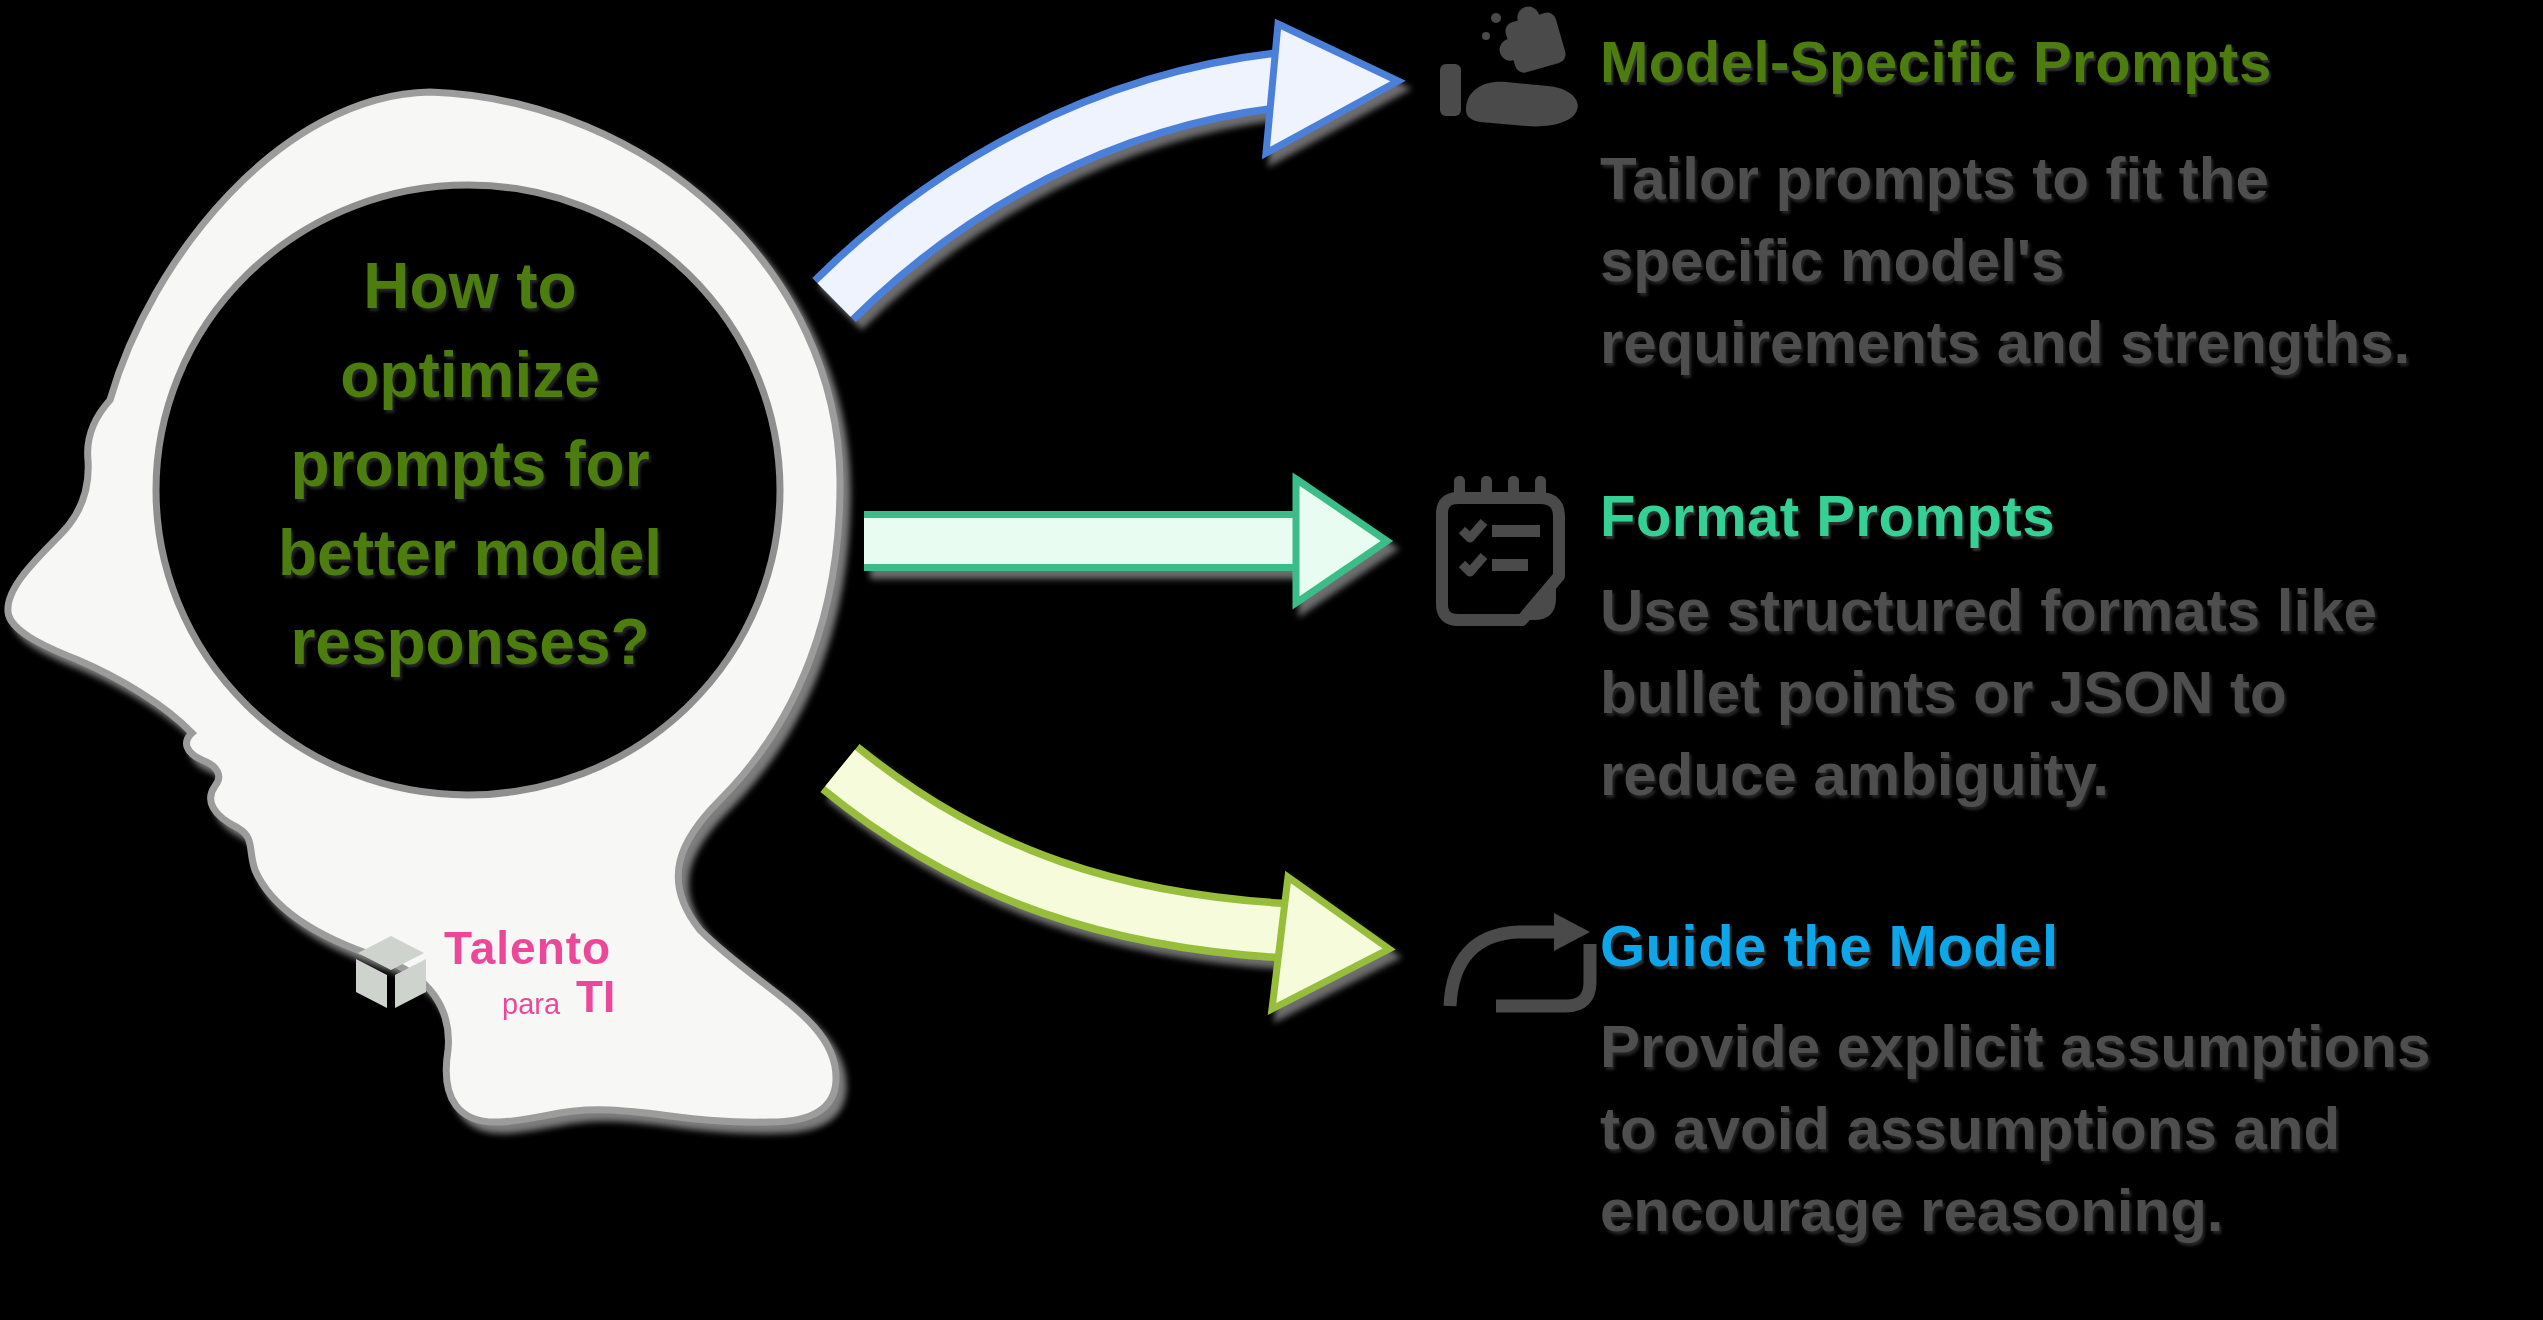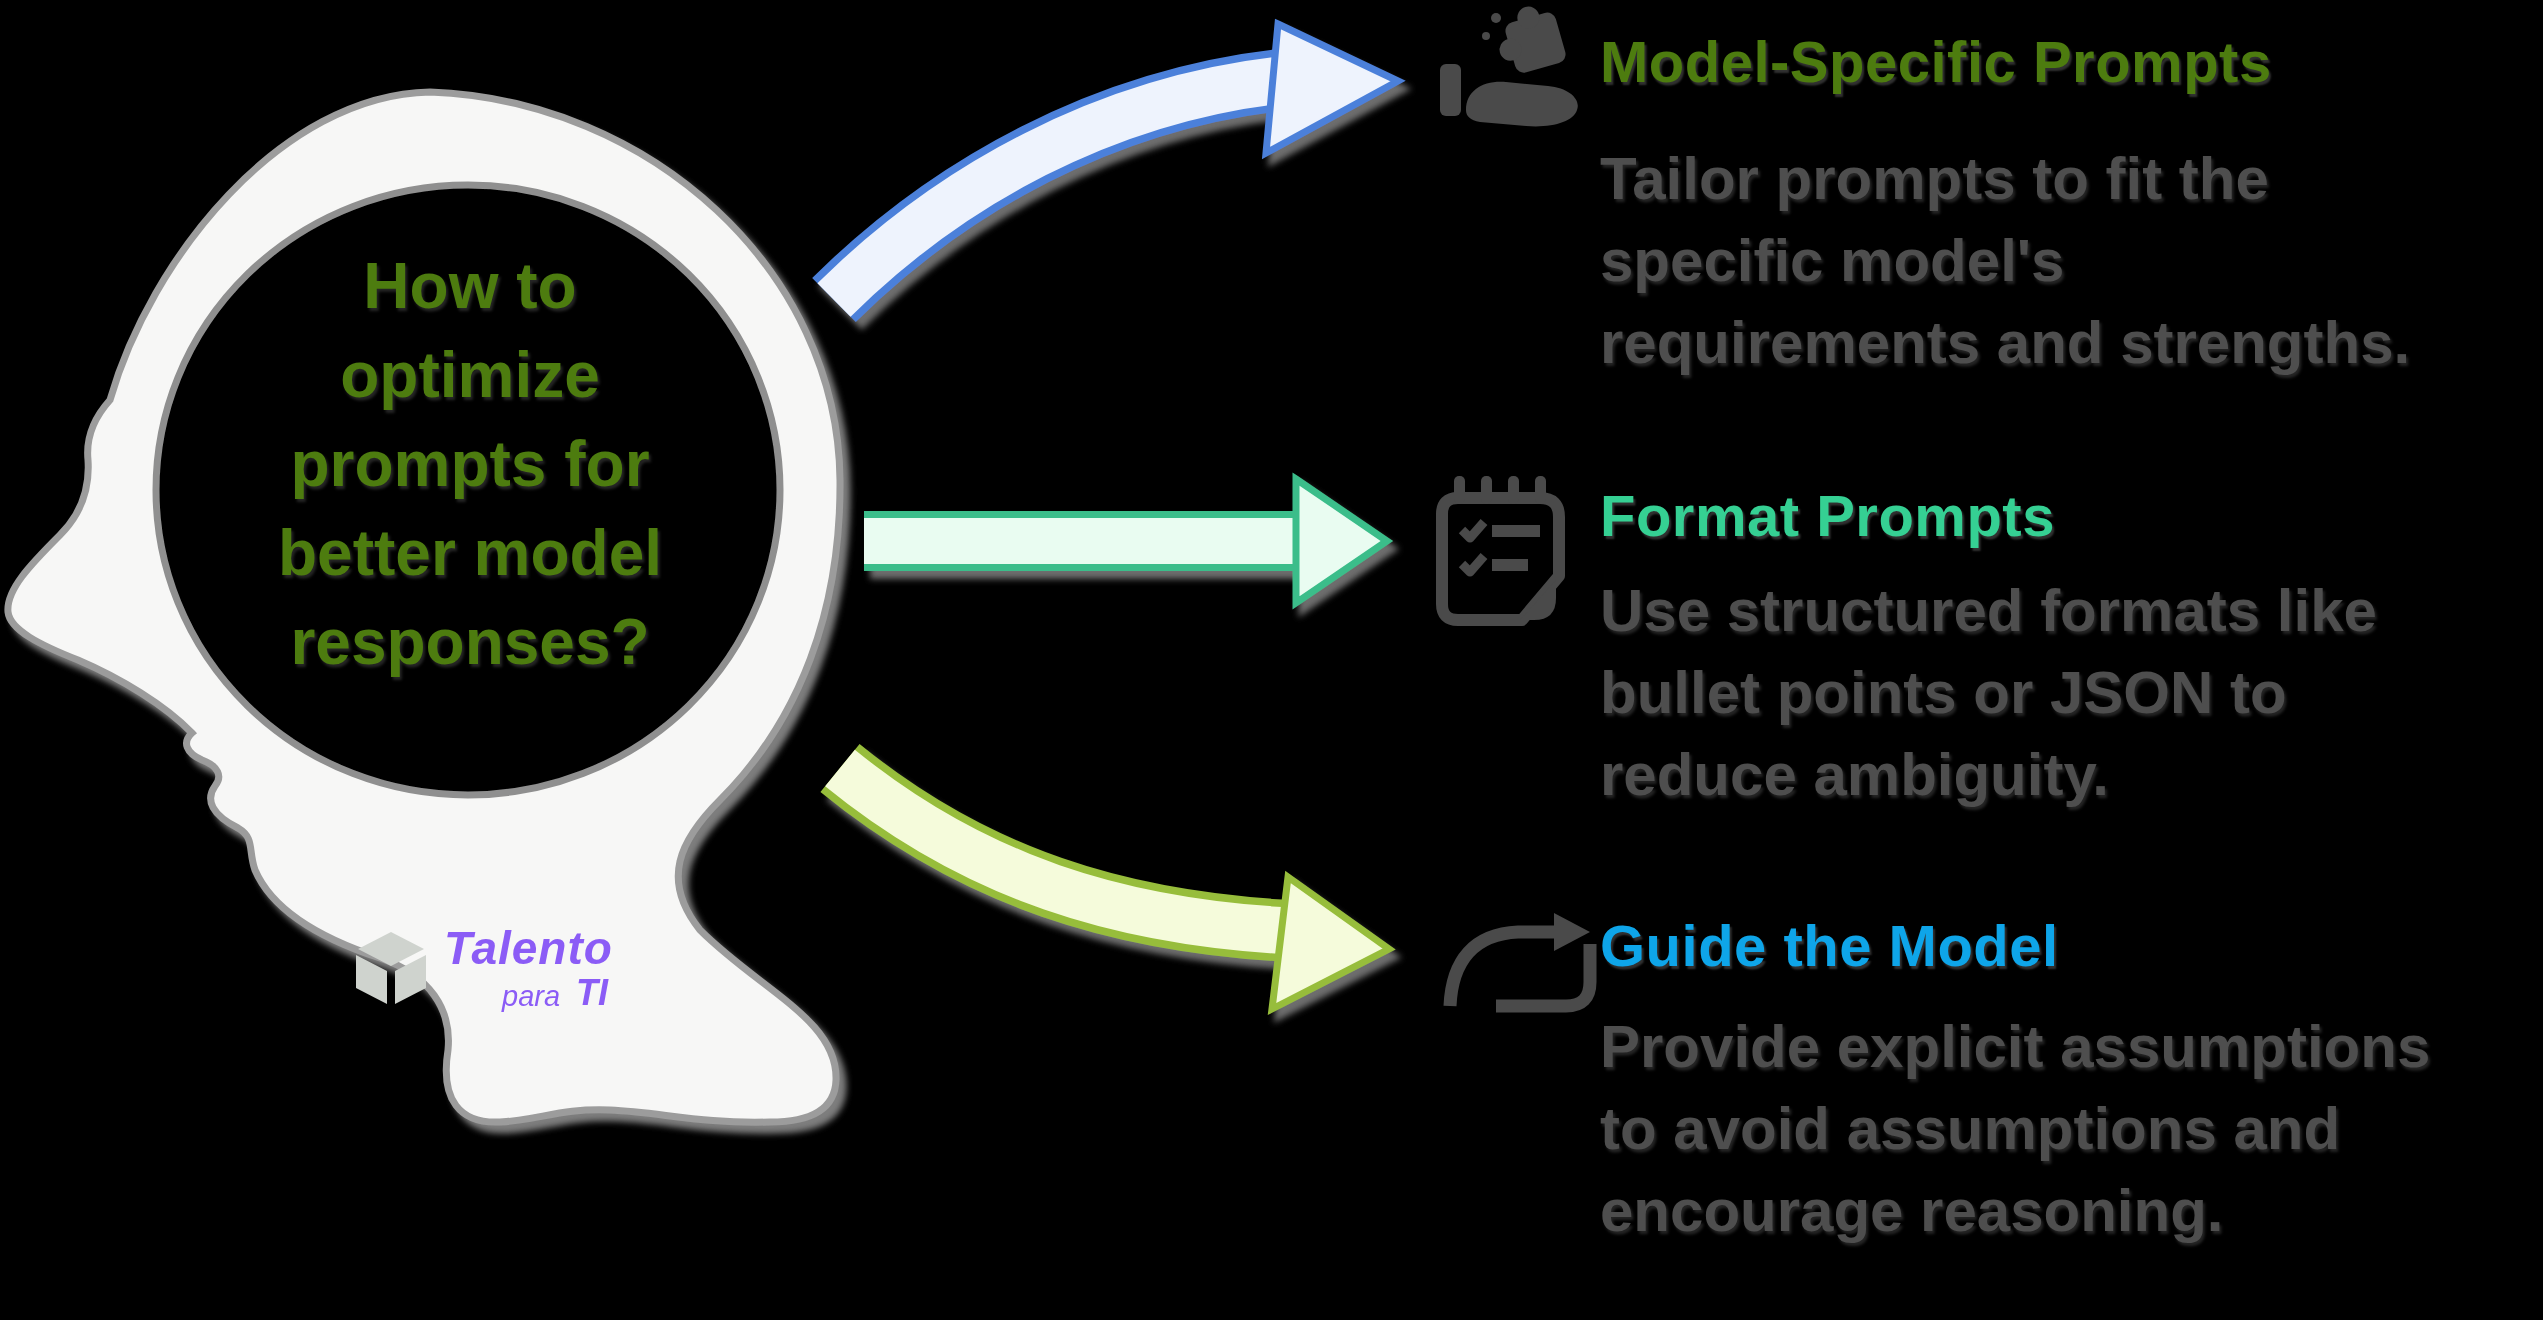--- a/index.html
+++ b/index.html
@@ -20,7 +20,7 @@
 
   
   .logo{left:352px;top:925px;display:flex;align-items:center;gap:14px;}
-  .logo-text{color:#8b5cf6;line-height:1;font-style:italic;}
+  .logo-text{color:#ec4899;line-height:1;}
   .logo-line1{font-size:46px;font-weight:700;letter-spacing:1px;}
   .logo-line2{margin-top:4px;padding-left:58px;display:flex;align-items:flex-end;gap:16px;}
   .logo-para{font-size:29px;font-weight:400;}

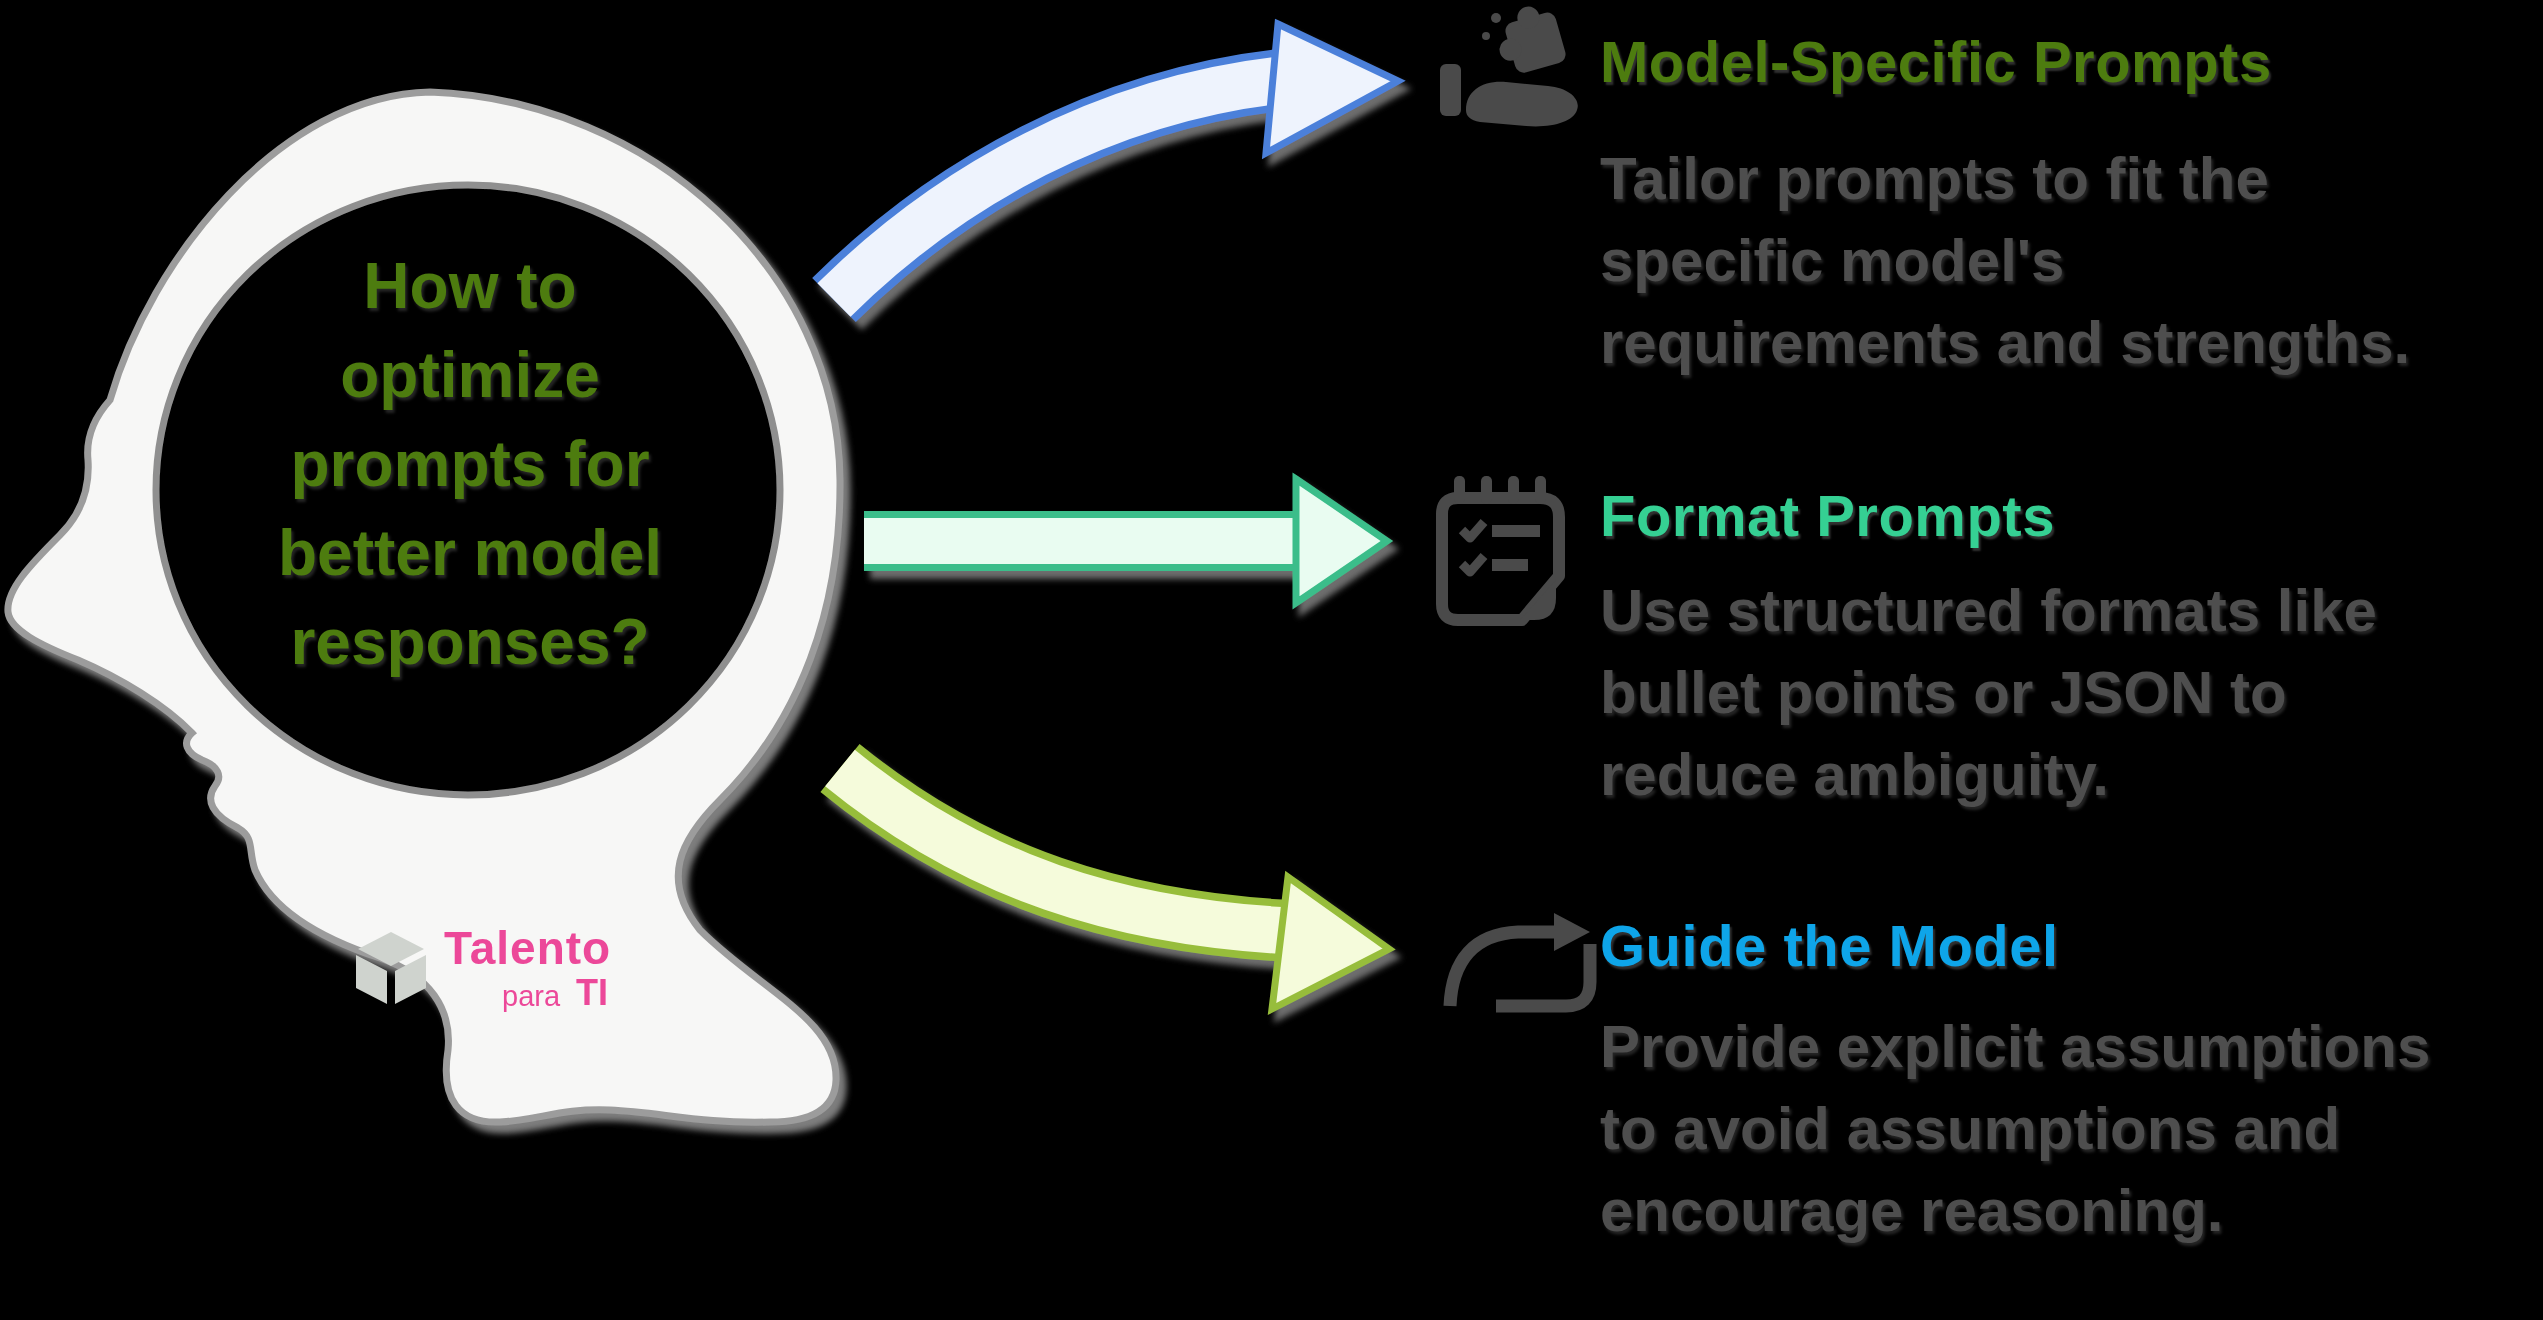--- a/index.html
+++ b/index.html
@@ -24,7 +24,7 @@
   .logo-line1{font-size:46px;font-weight:700;letter-spacing:1px;}
   .logo-line2{margin-top:4px;padding-left:58px;display:flex;align-items:flex-end;gap:16px;}
   .logo-para{font-size:29px;font-weight:400;}
-  .logo-ti{font-size:36px;font-weight:700;}
+  .logo-ti{font-size:44px;font-weight:700;}
 
   
   .title{font-weight:700;font-size:58px;letter-spacing:.5px;

